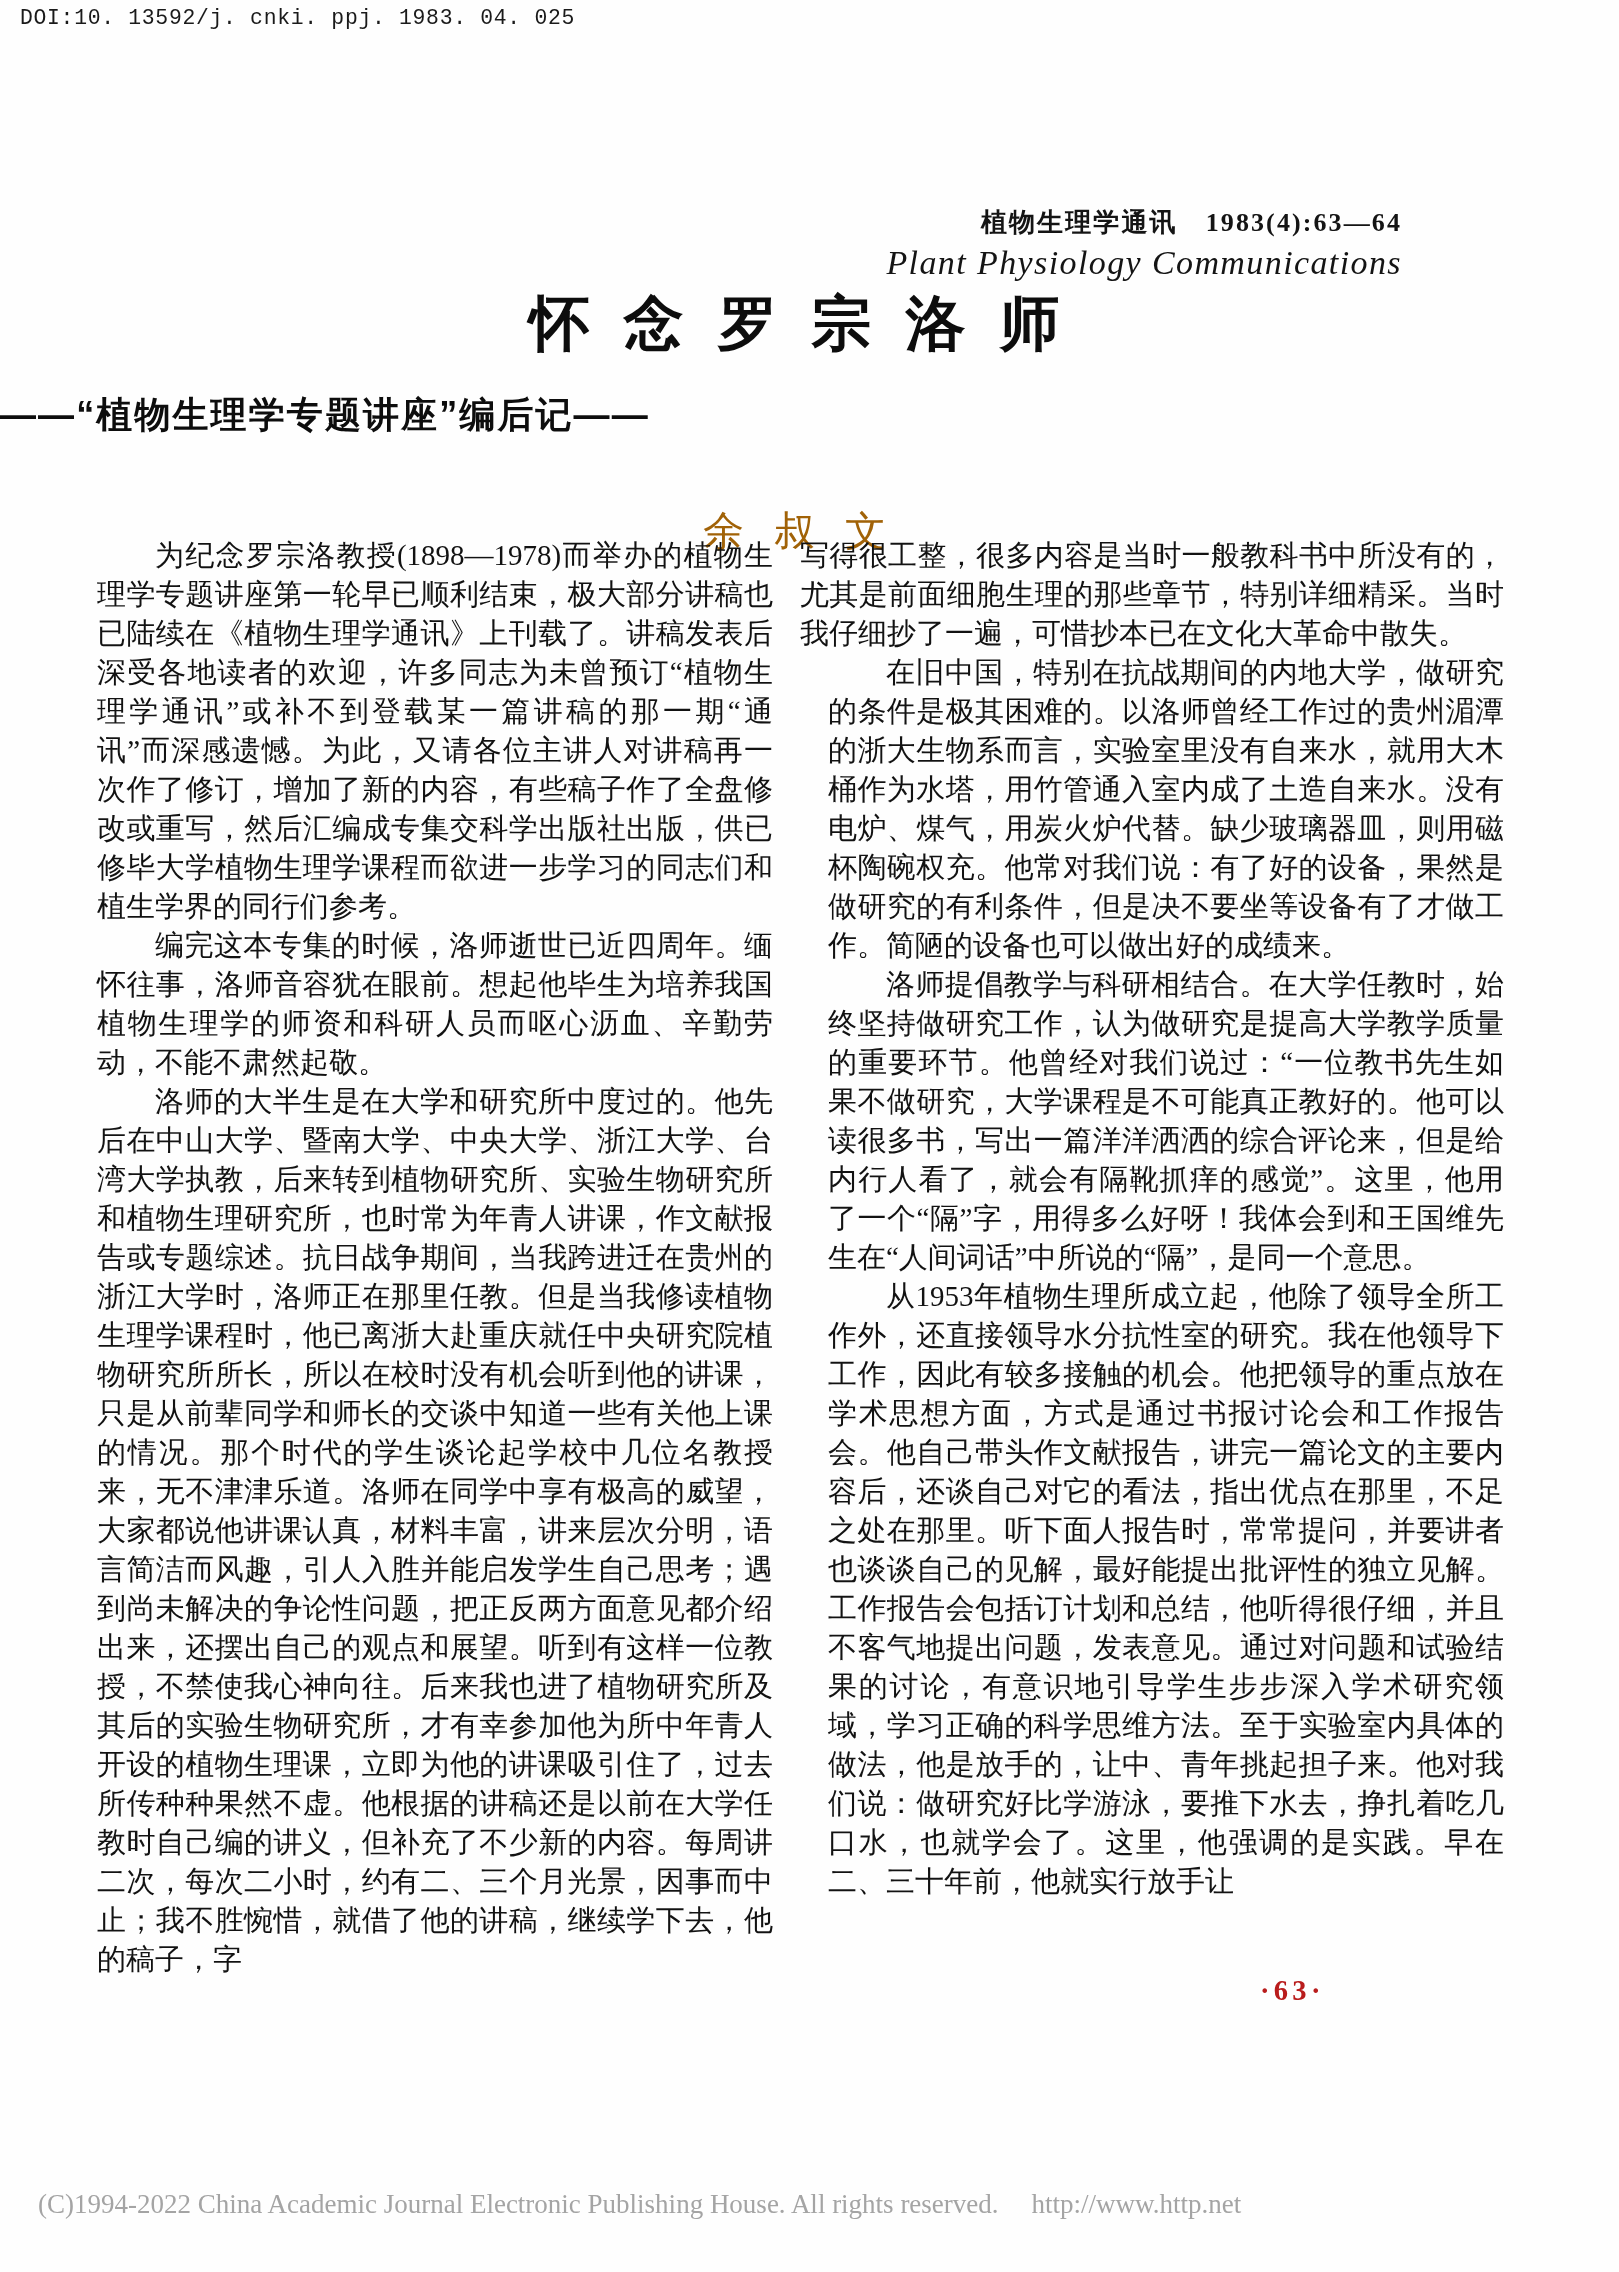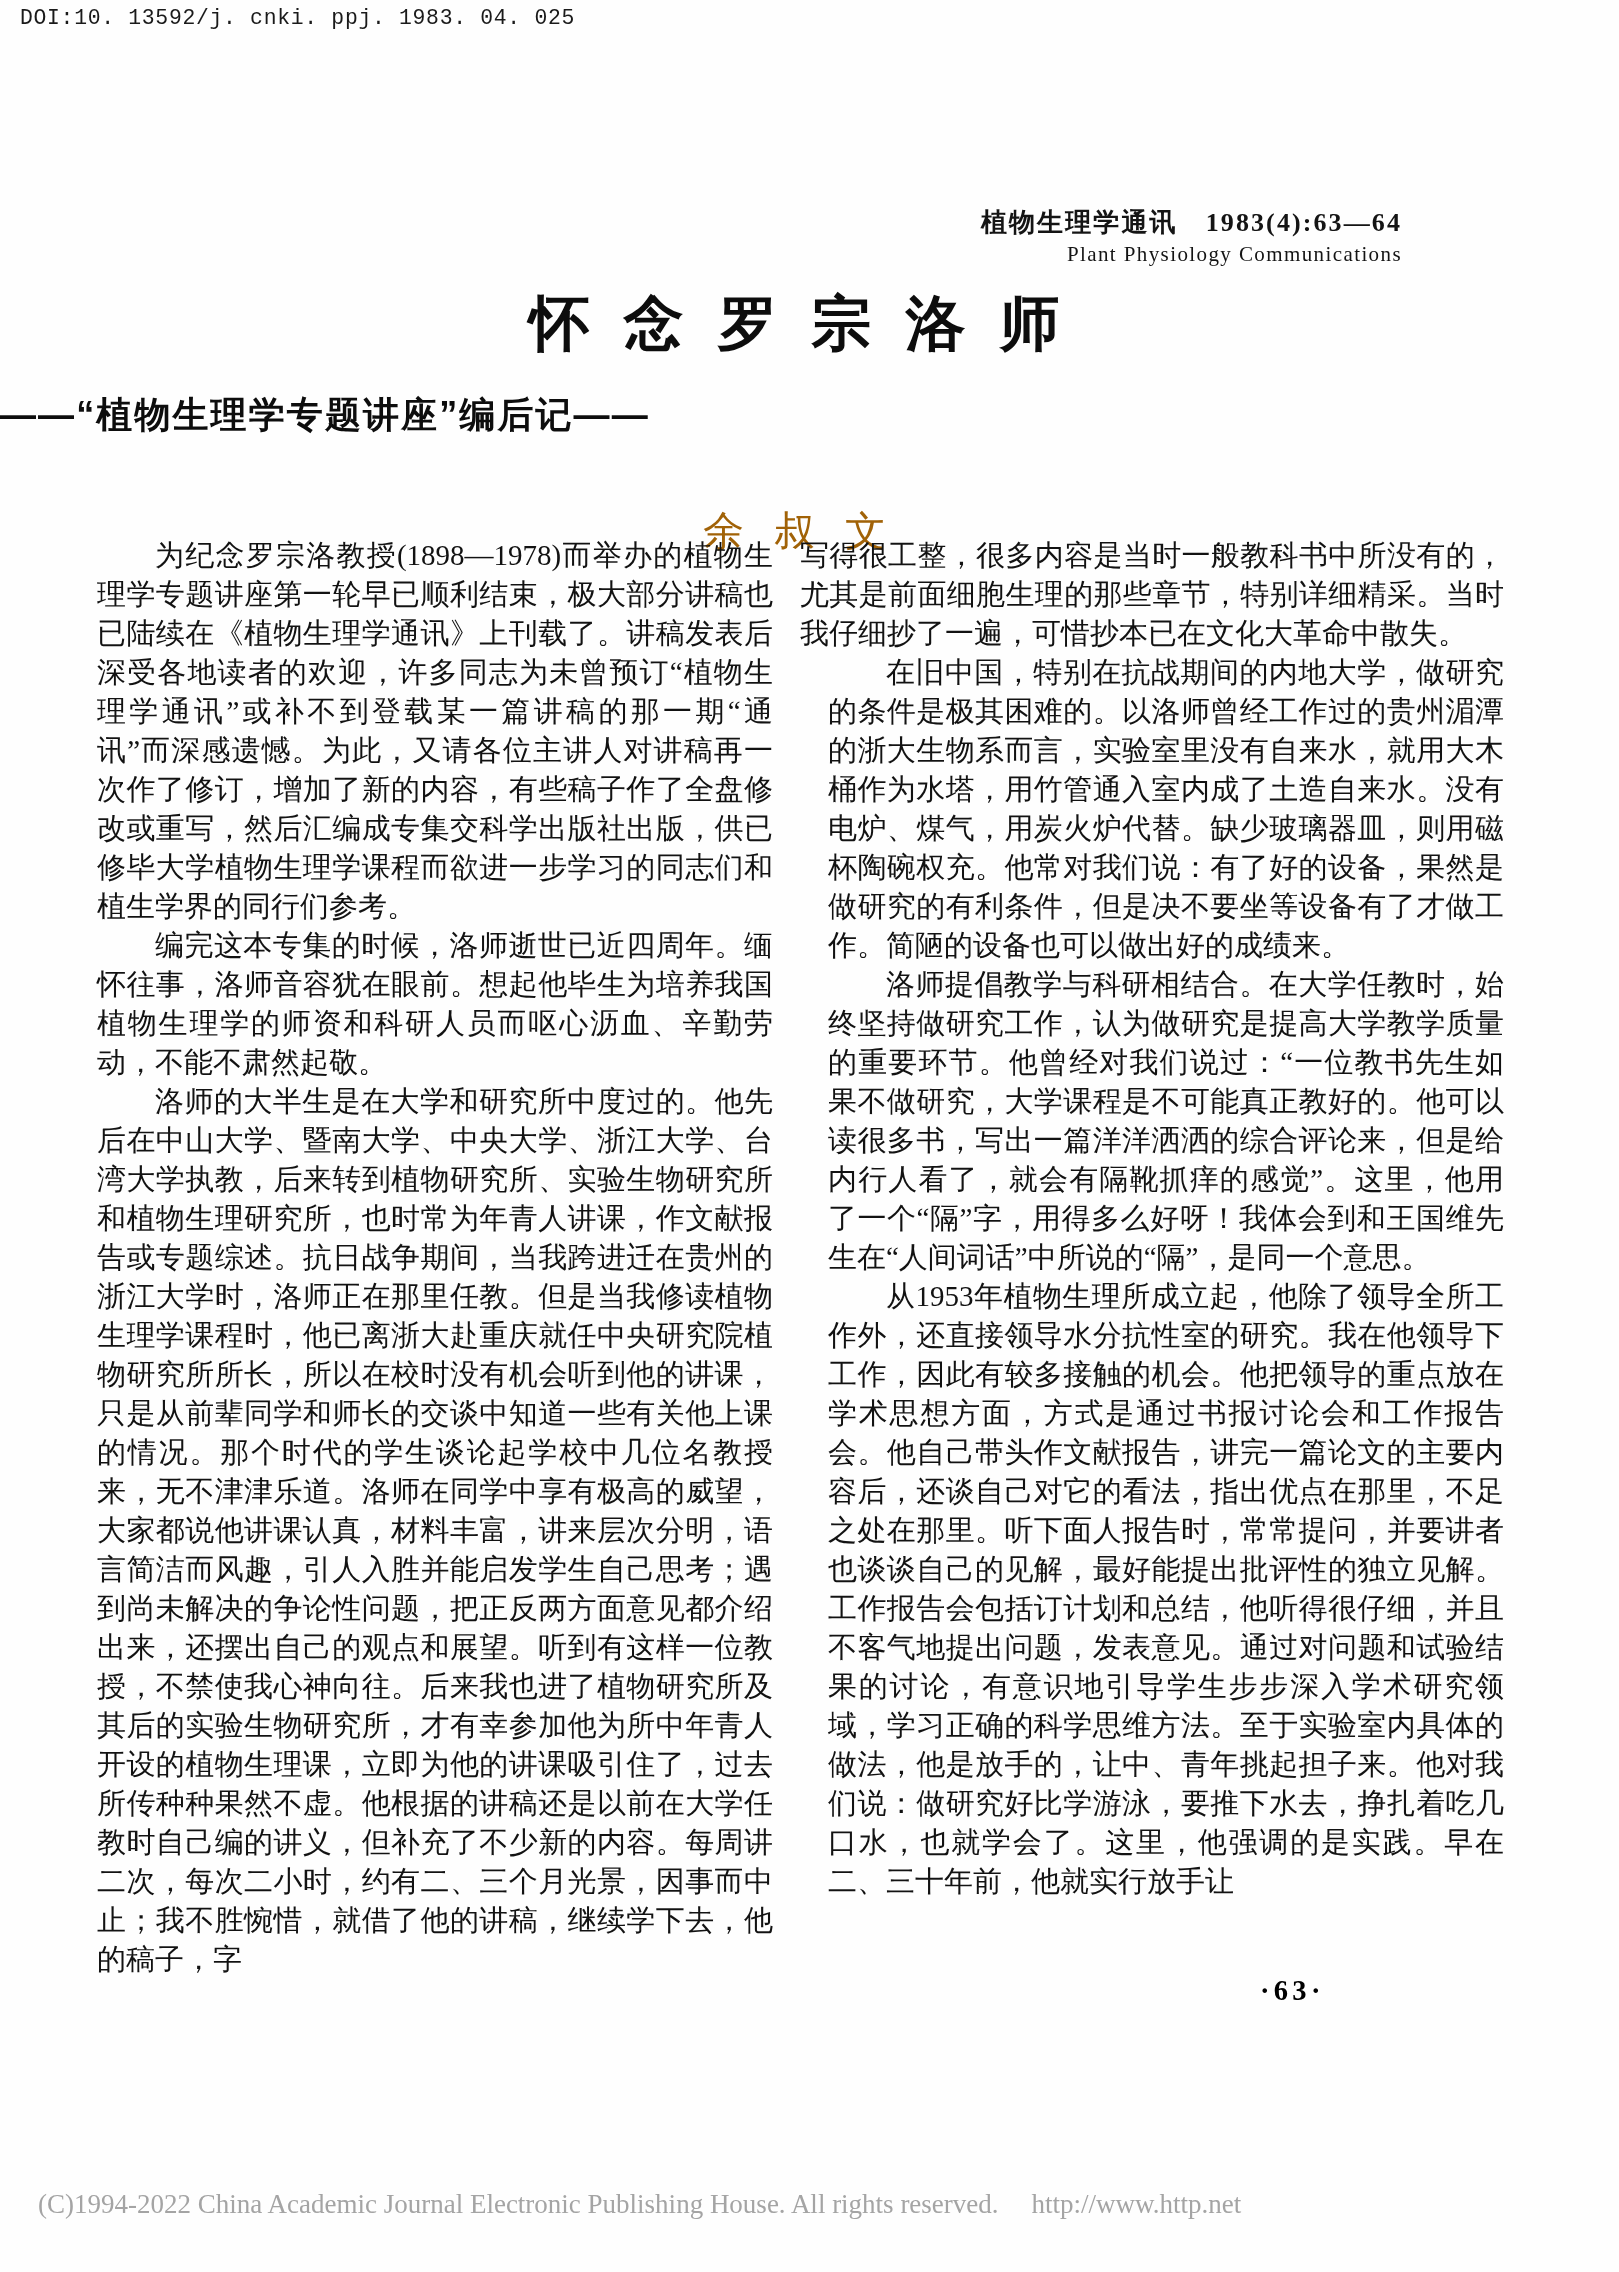--- a/index.html
+++ b/index.html
@@ -26,7 +26,7 @@
     font-family:"Liberation Serif", serif;
   }
   .journal-en {
-    font-size:21px; letter-spacing:1.4px;
+    font-size:34px; font-style:italic; letter-spacing:1.4px;
     font-family:"Liberation Serif", serif;
   }
   .title {

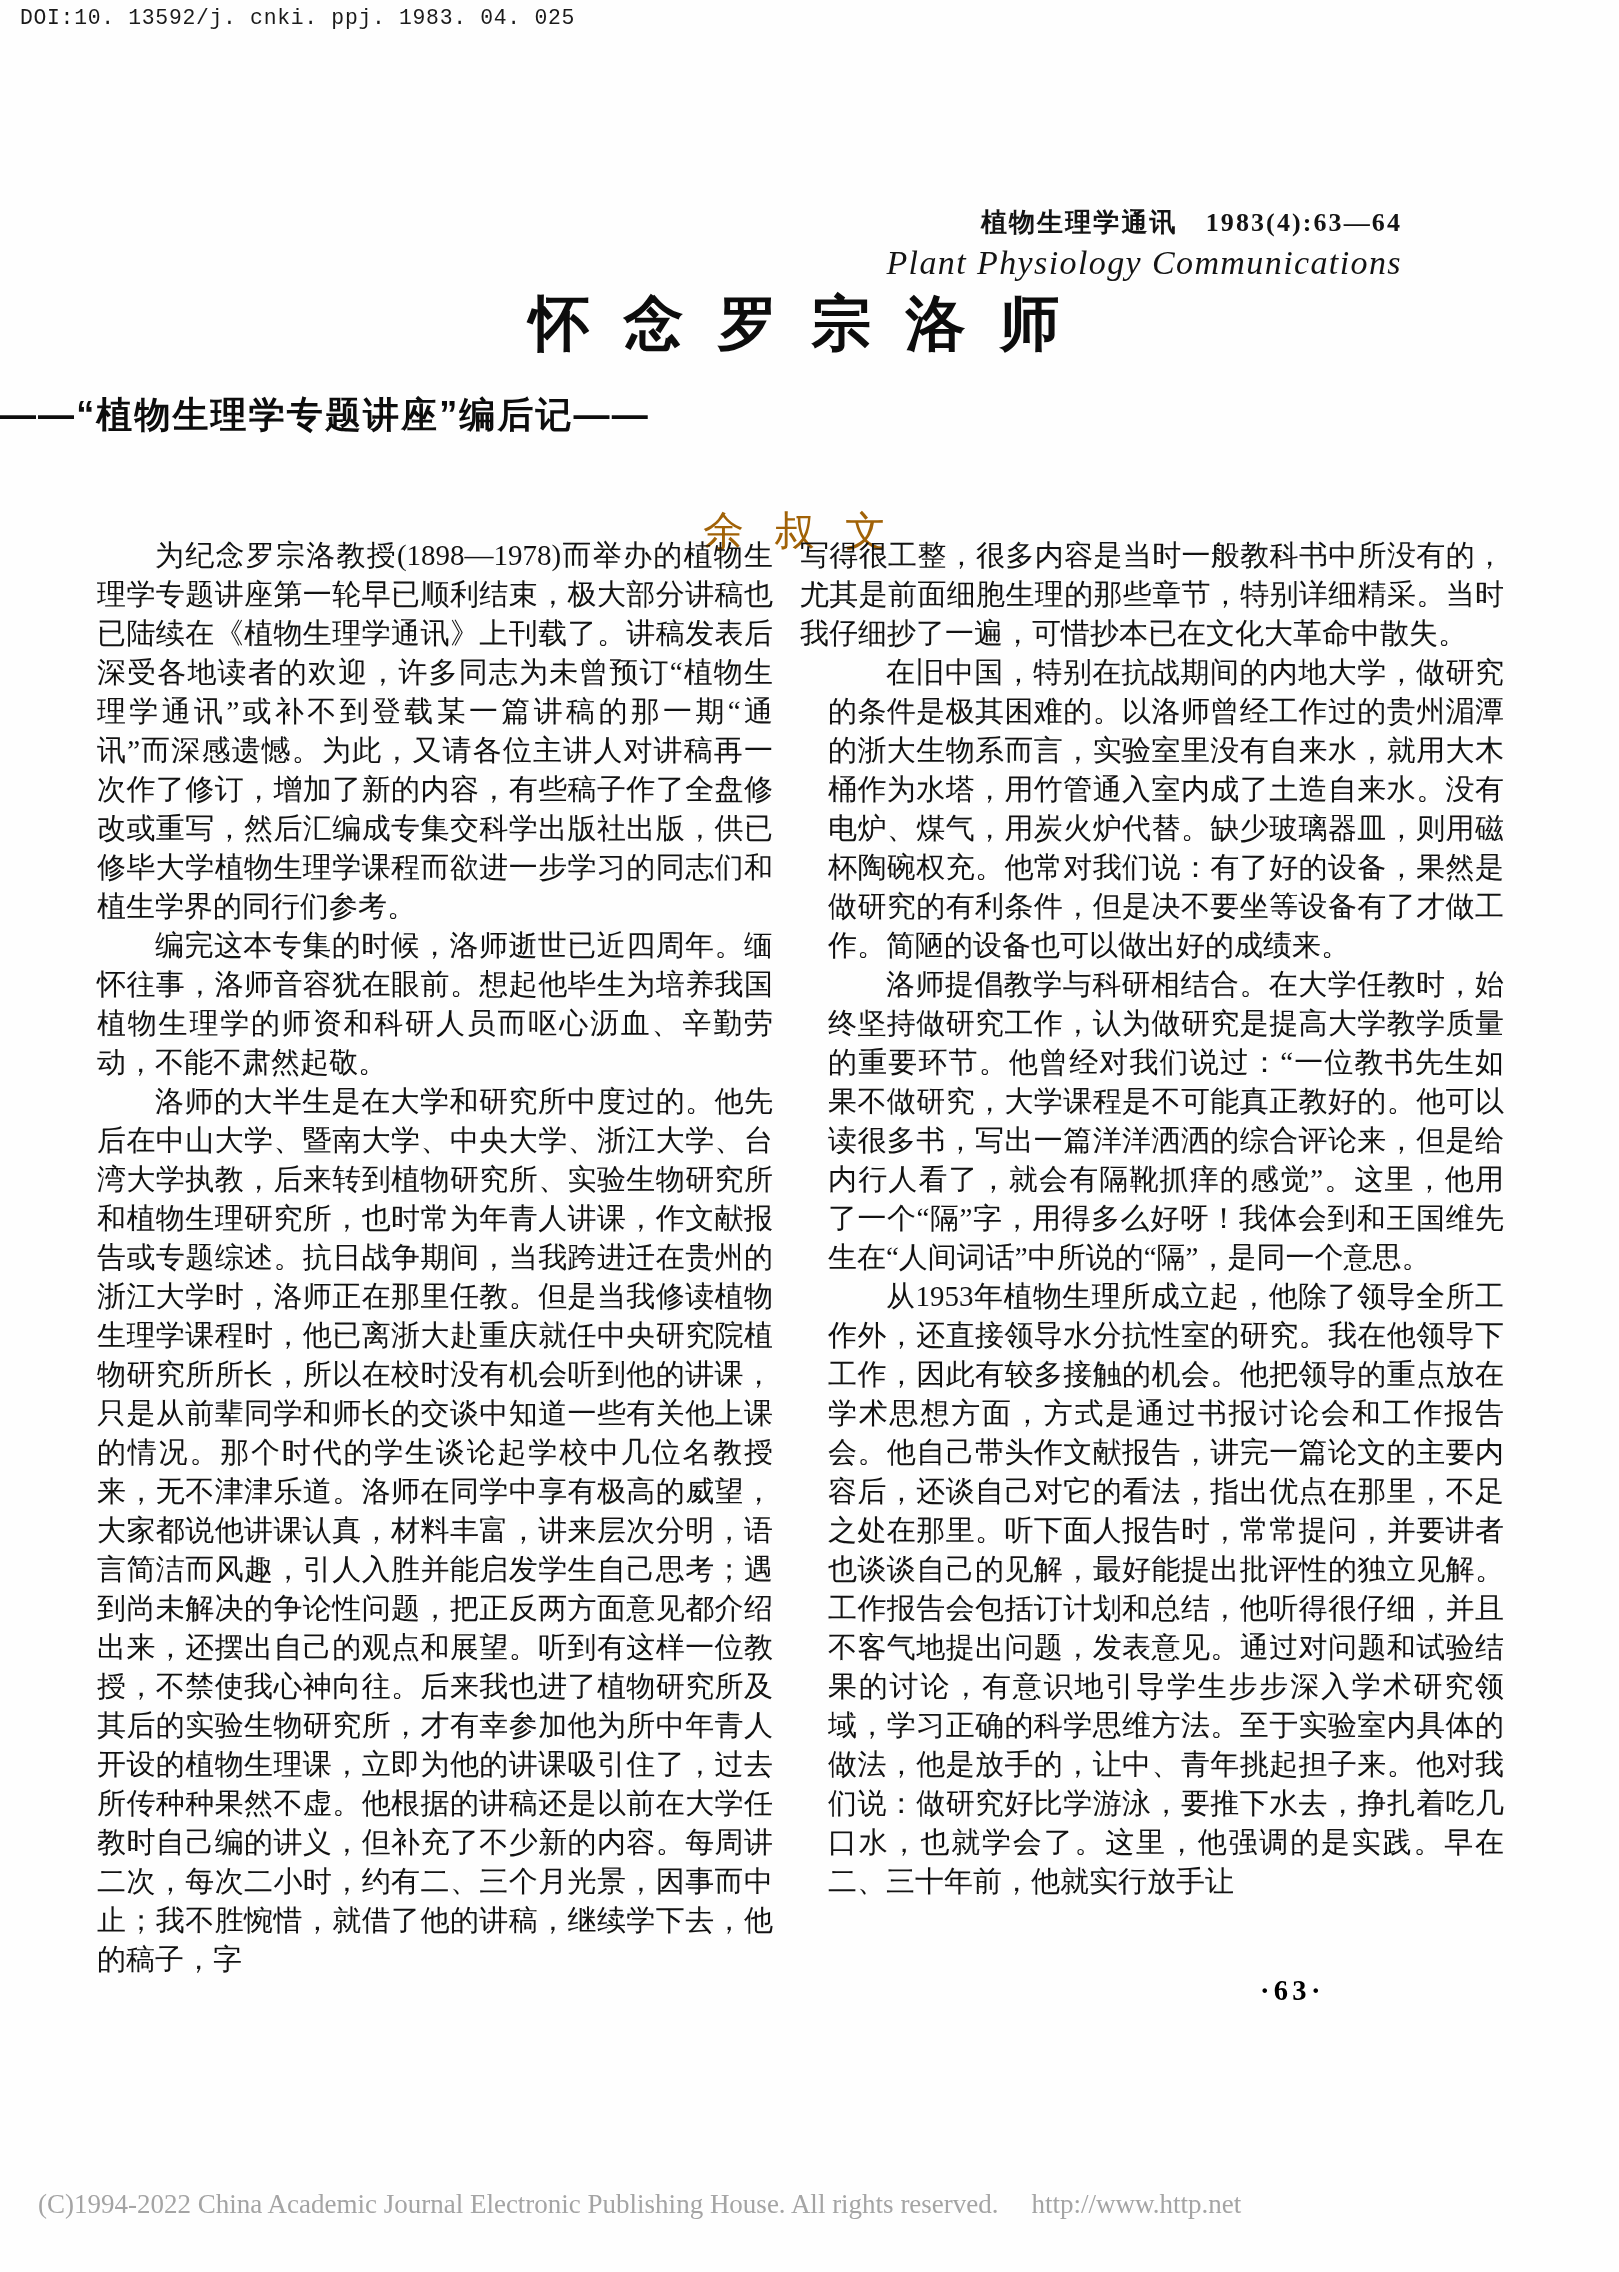--- a/index.html
+++ b/index.html
@@ -63,7 +63,7 @@
   .page-number {
     position:absolute; left:1260px; top:1975px;
     font-size:28.5px; font-weight:bold; letter-spacing:4.3px;
-    color:#000000;
+    color:#b91c1c;
   }
   .footer {
     position:absolute; left:38px; top:2189px; width:1539px;

